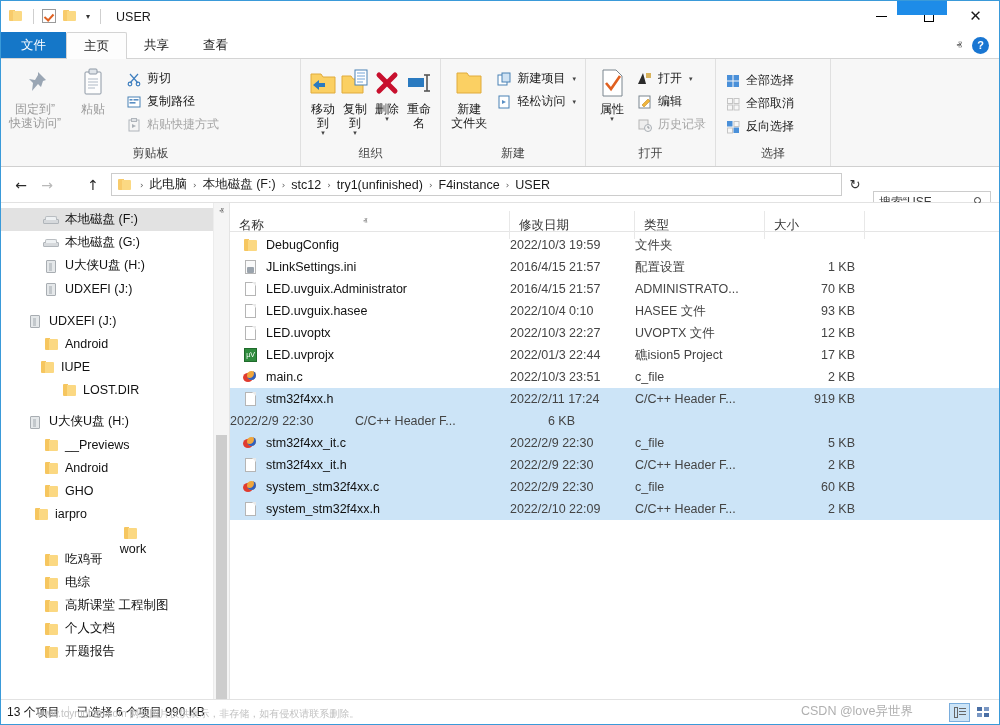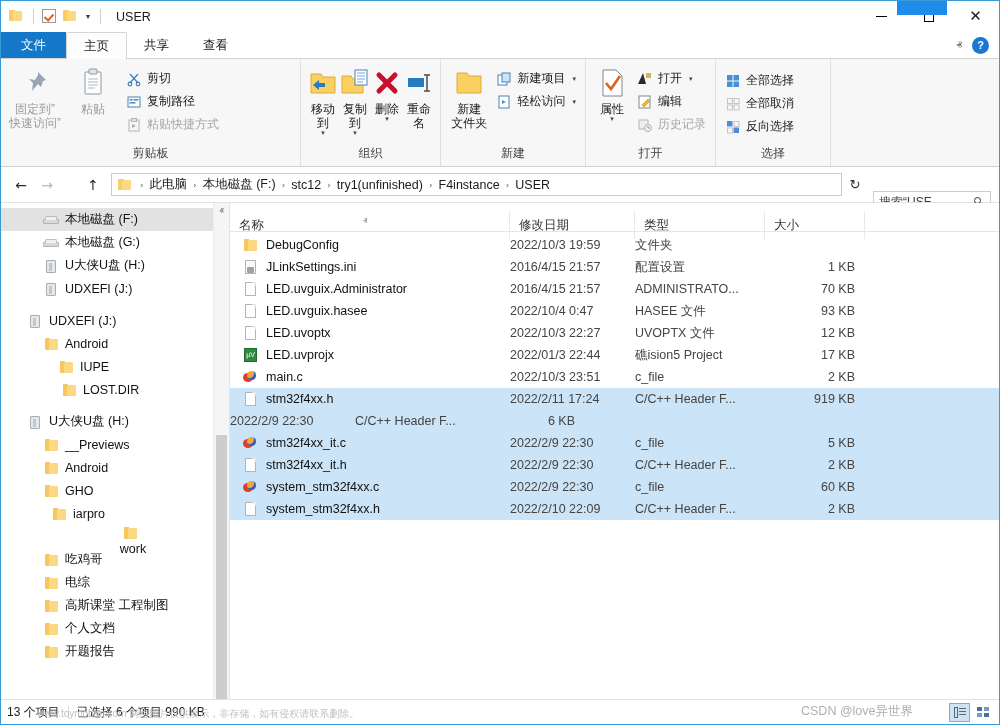--- a/index.html
+++ b/index.html
@@ -1137,7 +1137,7 @@
               </span>
               <span>LED.uvguix.hasee</span>
             </div>
-            <div class="cell-date">2022/10/4 0:47</div>
+            <div class="cell-date">2022/10/4 0:10</div>
             <div class="cell-type">HASEE 文件</div>
             <div class="cell-size">93 KB</div>
           </div>

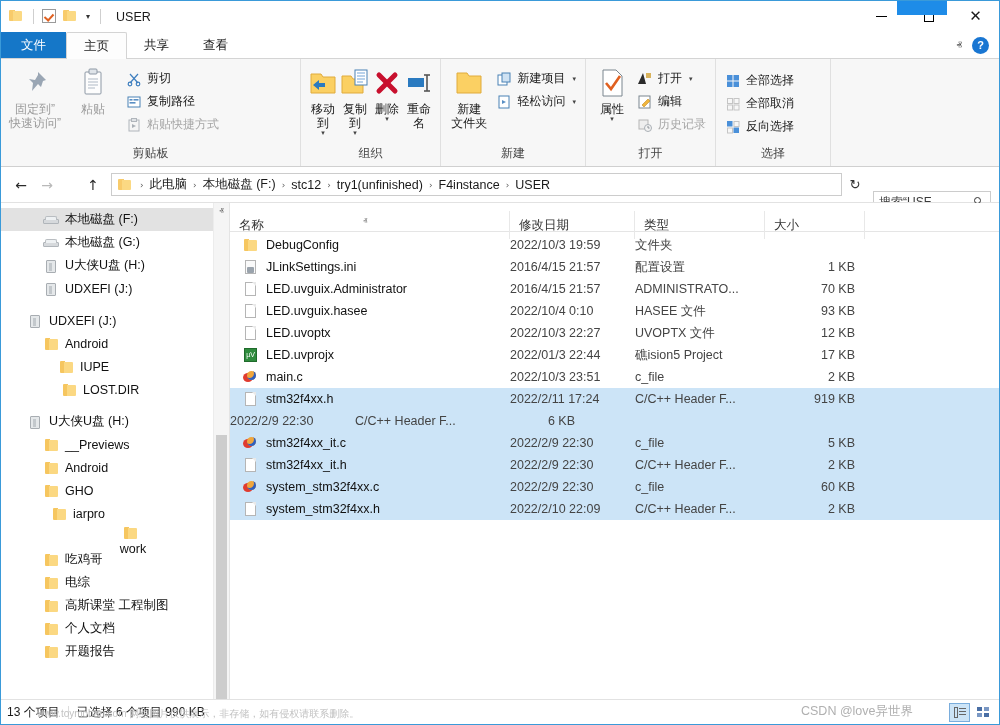--- a/index.html
+++ b/index.html
@@ -998,7 +998,7 @@
             </span>
             <span>Android</span>
           </div>
-          <div class="titem" style="padding-left: 57px; text-align: right;">
+          <div class="titem" style="padding-left: 38px; text-align: right;">
             <span class="tico">
               <span class="folder-s"></span>
             </span>

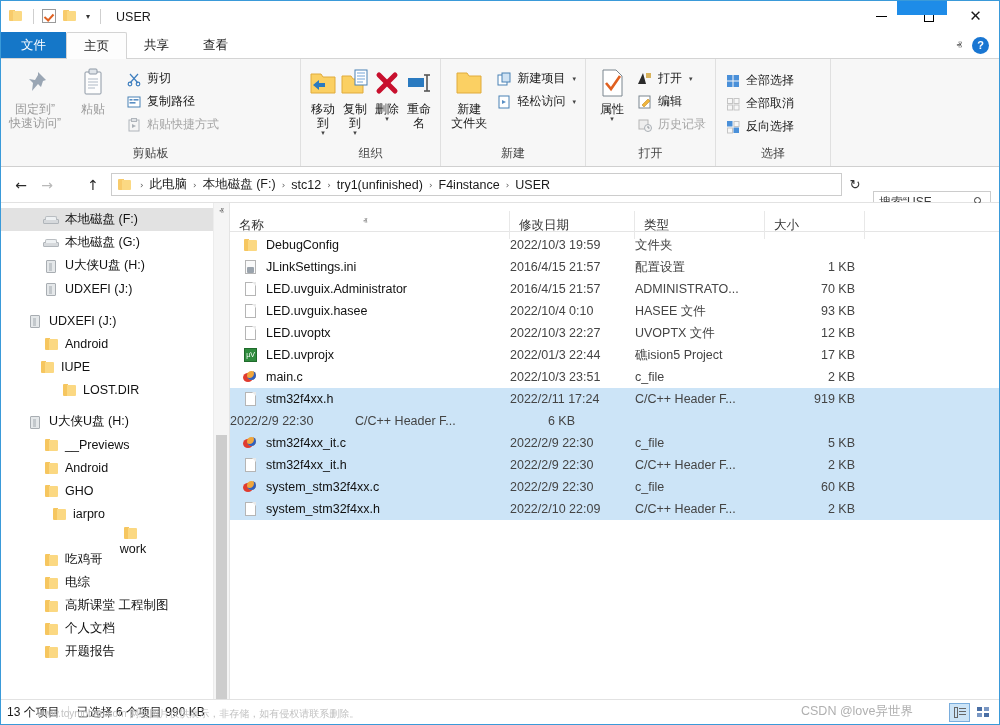--- a/index.html
+++ b/index.html
@@ -1035,7 +1035,7 @@
             </span>
             <span>GHO</span>
           </div>
-          <div class="titem" style="padding-left: 50px; text-align: right;">
+          <div class="titem" style="padding-left: 32px; text-align: right;">
             <span class="tico">
               <span class="folder-s"></span>
             </span>

